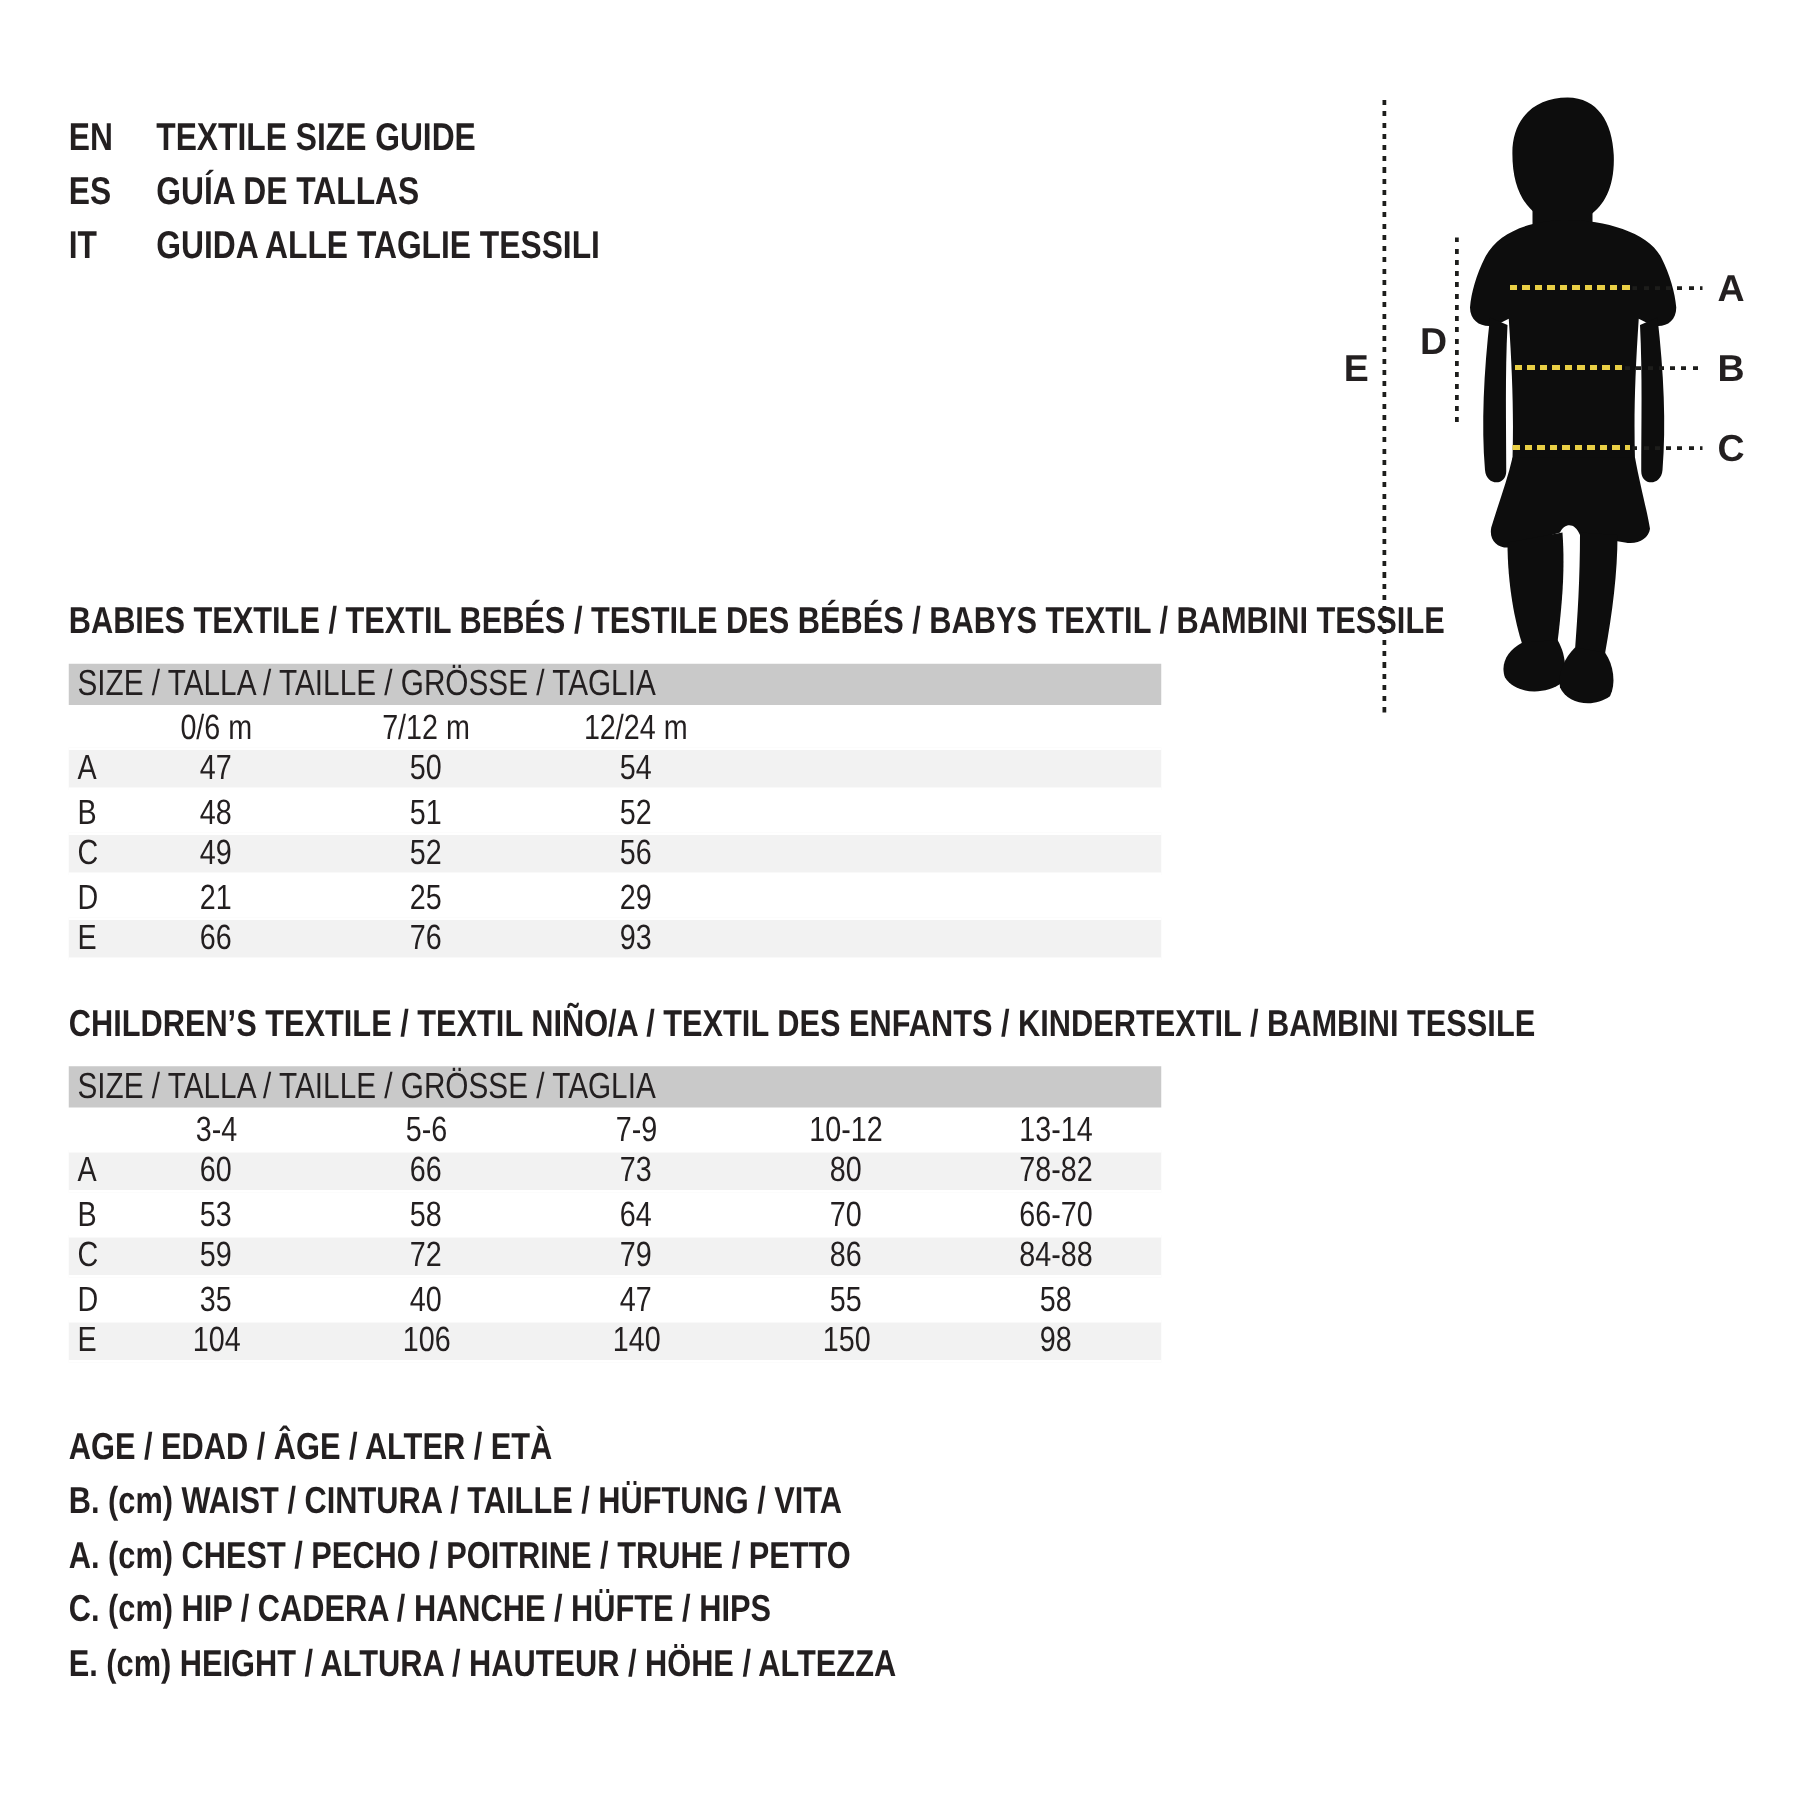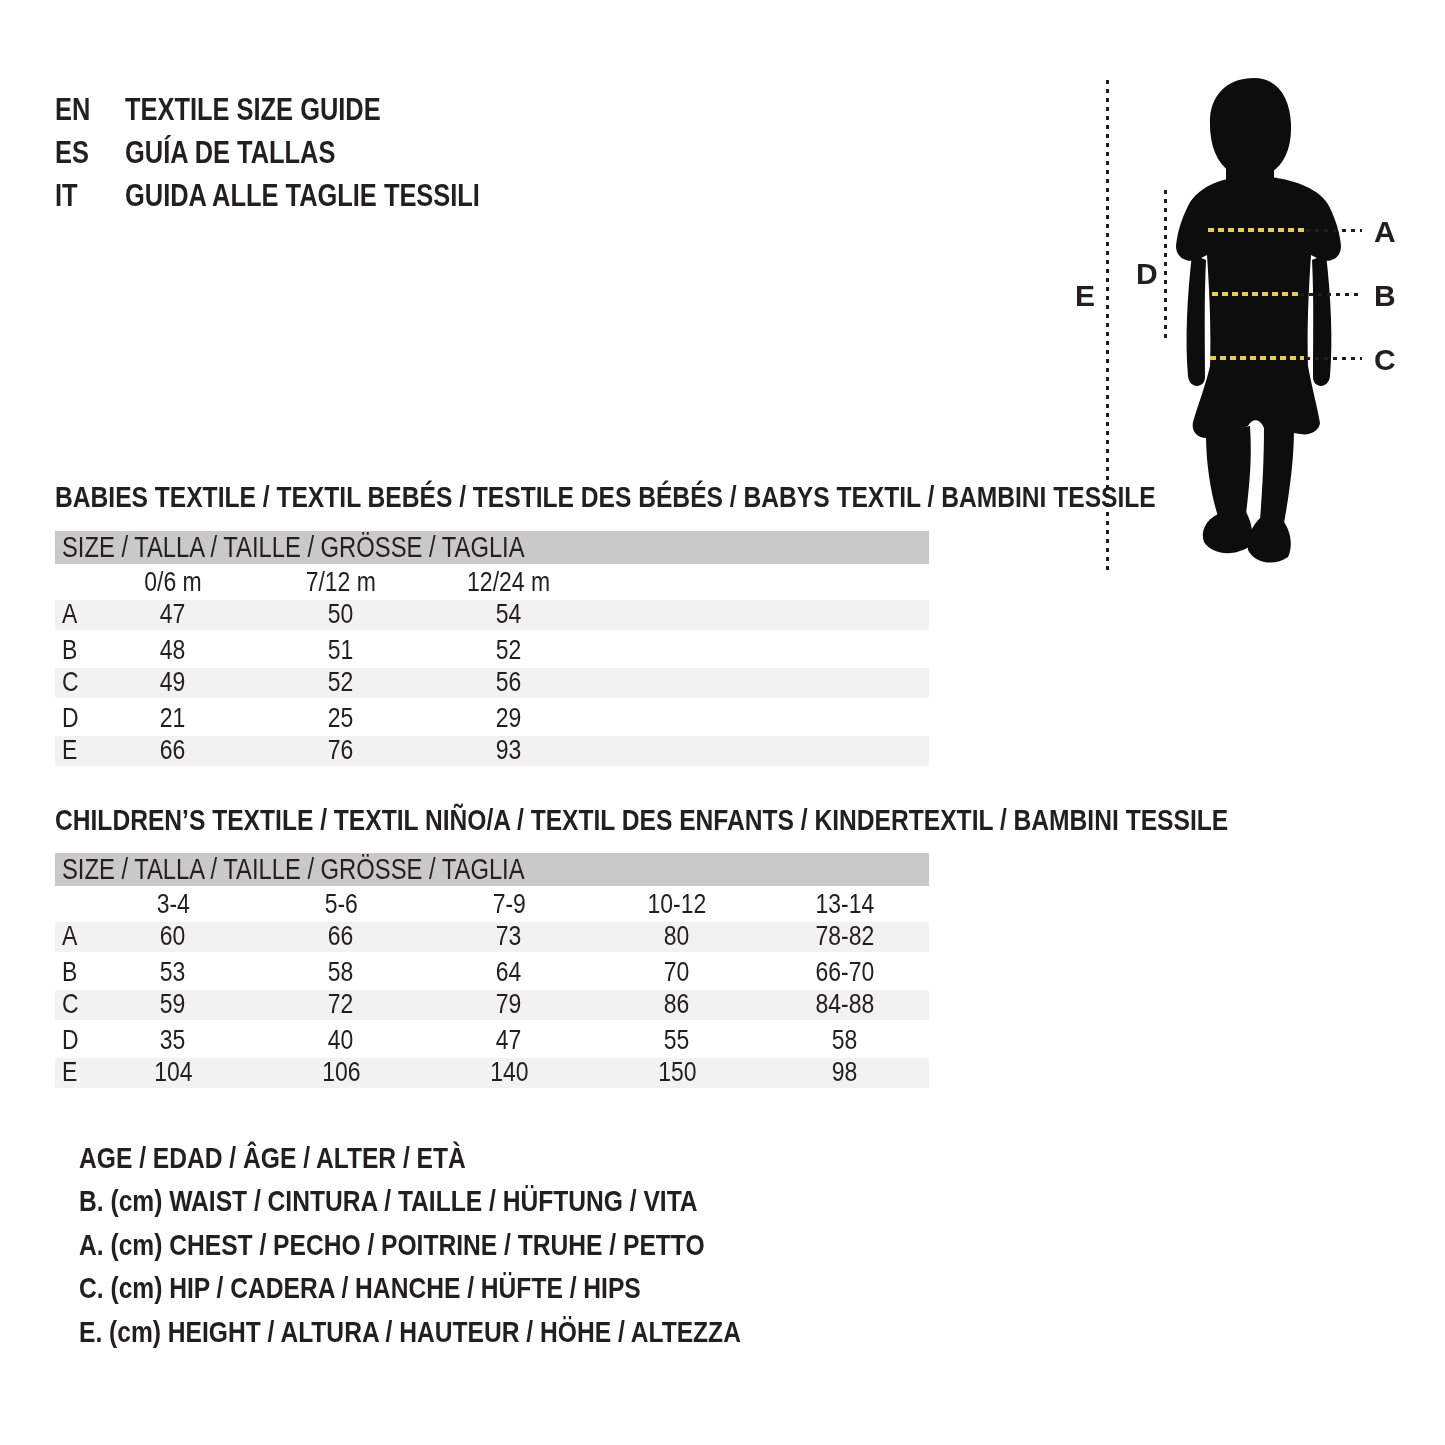--- a/index.html
+++ b/index.html
@@ -35,7 +35,7 @@
   .tfill  { flex:1; }
 
   
-  .legend { position:absolute; left:55px; top:1136px;margin-left:24px; }
+  .legend { position:absolute; left:55px; top:1136px; }
   .leg-row { height:43.5px; display:flex; align-items:center; font-weight:bold; font-size:30px; }
 
   

